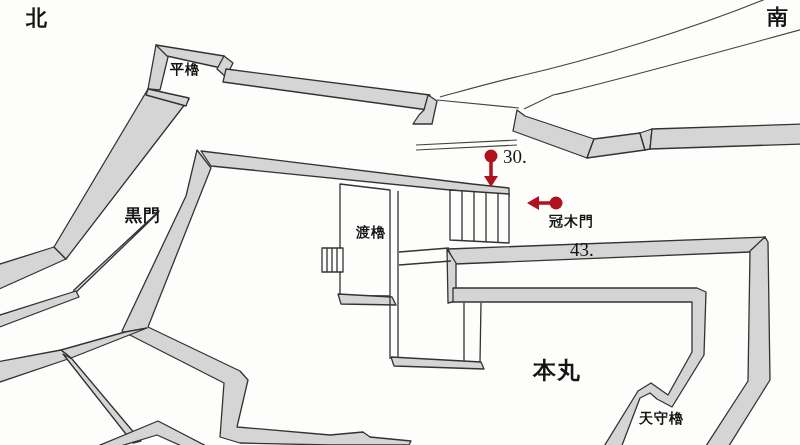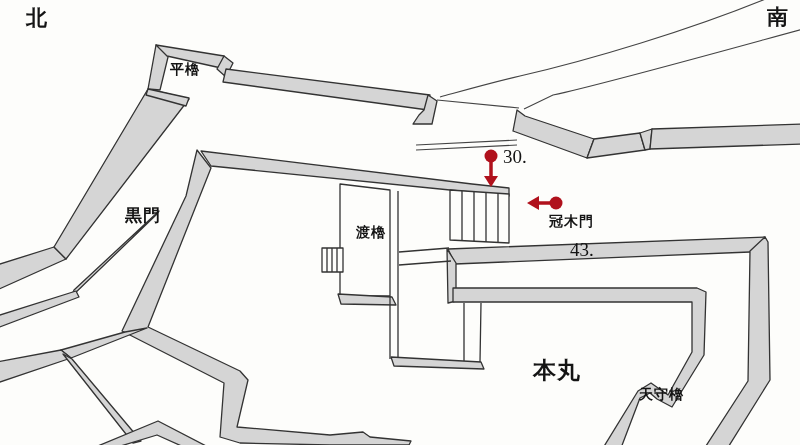--- a/index.html
+++ b/index.html
@@ -121,7 +121,7 @@
   <div class="lbl cjk s18" style="left:356px;top:224px;">渡櫓</div>
   <div class="lbl cjk s18" style="left:513px;top:213px;margin-left:36px;">冠木門</div>
   <div class="lbl cjk s19" style="left:533px;top:355px;">本丸</div>
-  <div class="lbl cjk s18" style="left:639px;top:386px;">天守櫓</div>
+  <div class="lbl cjk s18" style="left:639px;top:410px;">天守櫓</div>
 
   <div class="lbl num" style="left:503px;top:146px;">30.</div>
   <div class="lbl num" style="left:570px;top:192px;margin-top:47px;">43.</div>

